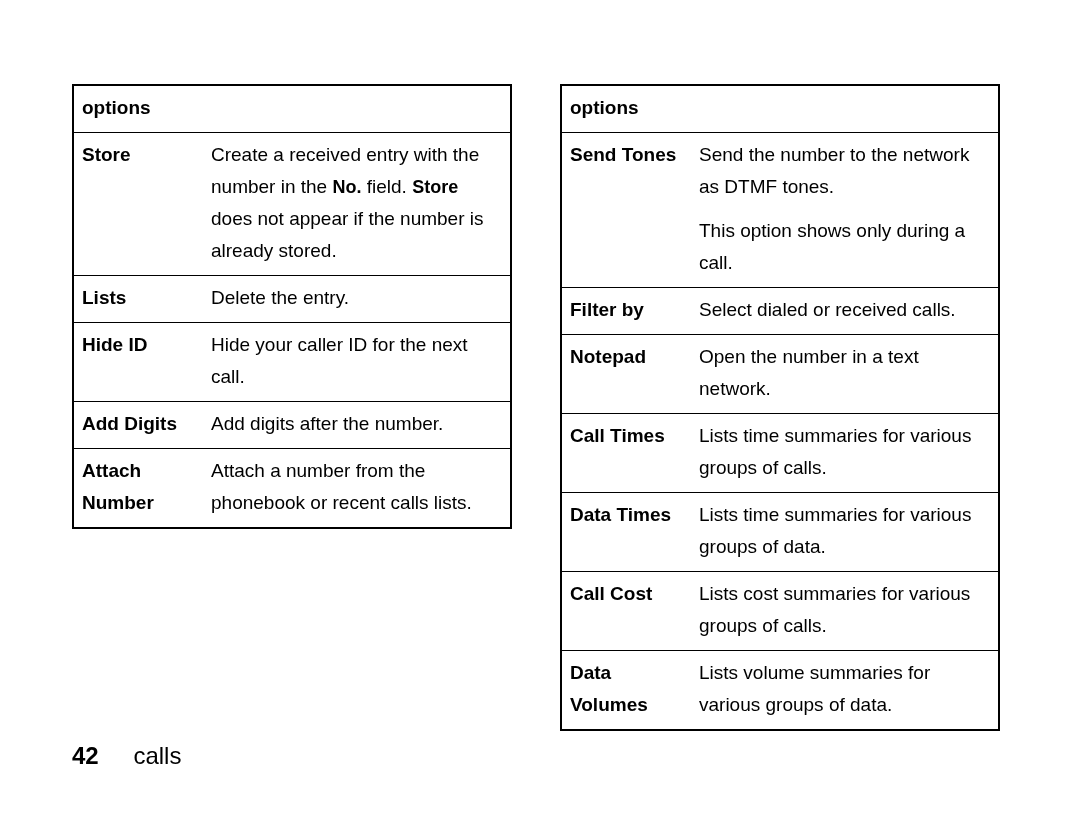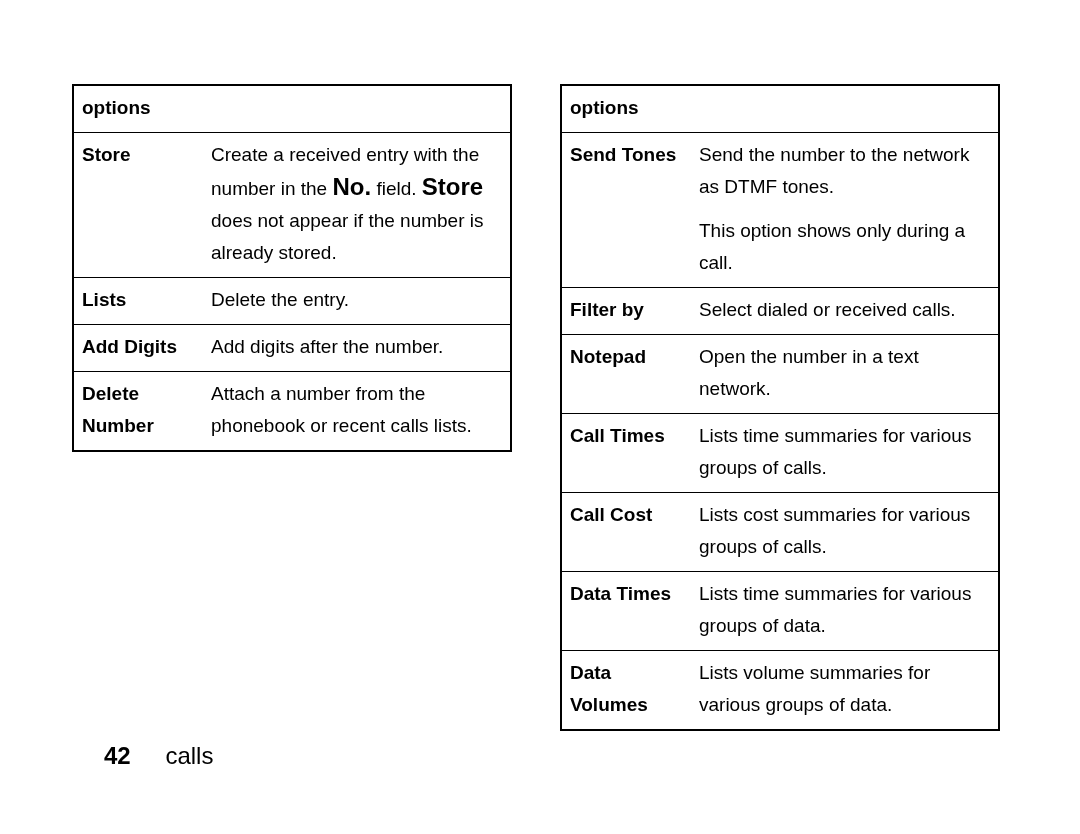--- a/index.html
+++ b/index.html
@@ -50,7 +50,7 @@
     font-family: "Arial Narrow", Arial, Helvetica, sans-serif;
     font-weight: bold;
     font-stretch: condensed;
-    font-size: 24px;
+    font-size: 18px;
     line-height: 32px;
     text-align: right;
   }

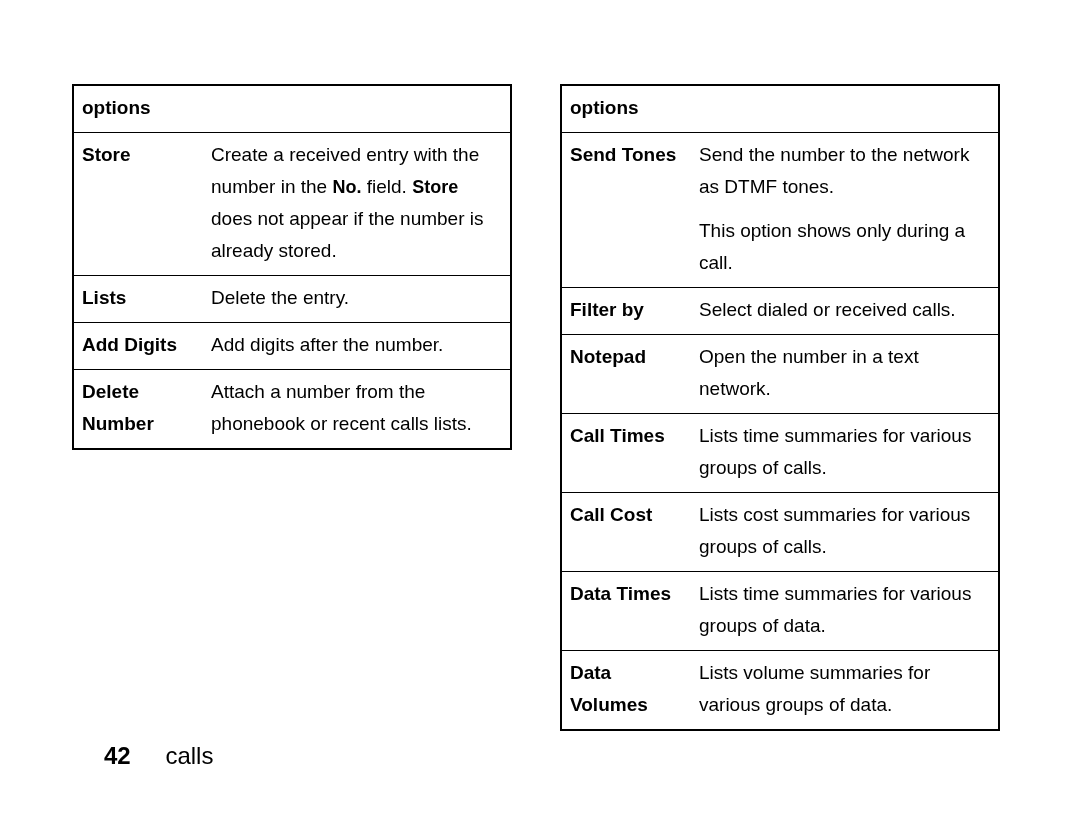--- a/index.html
+++ b/index.html
@@ -91,6 +91,10 @@
         <td class="desc">Delete the entry.</td>
       </tr>
       <tr>
+        <td class="bold-cond">Hide ID</td>
+        <td class="desc">Hide your caller ID for the next call.</td>
+      </tr>
+      <tr>
         <td class="bold-cond">Add Digits</td>
         <td class="desc">Add digits after the number.</td>
       </tr>

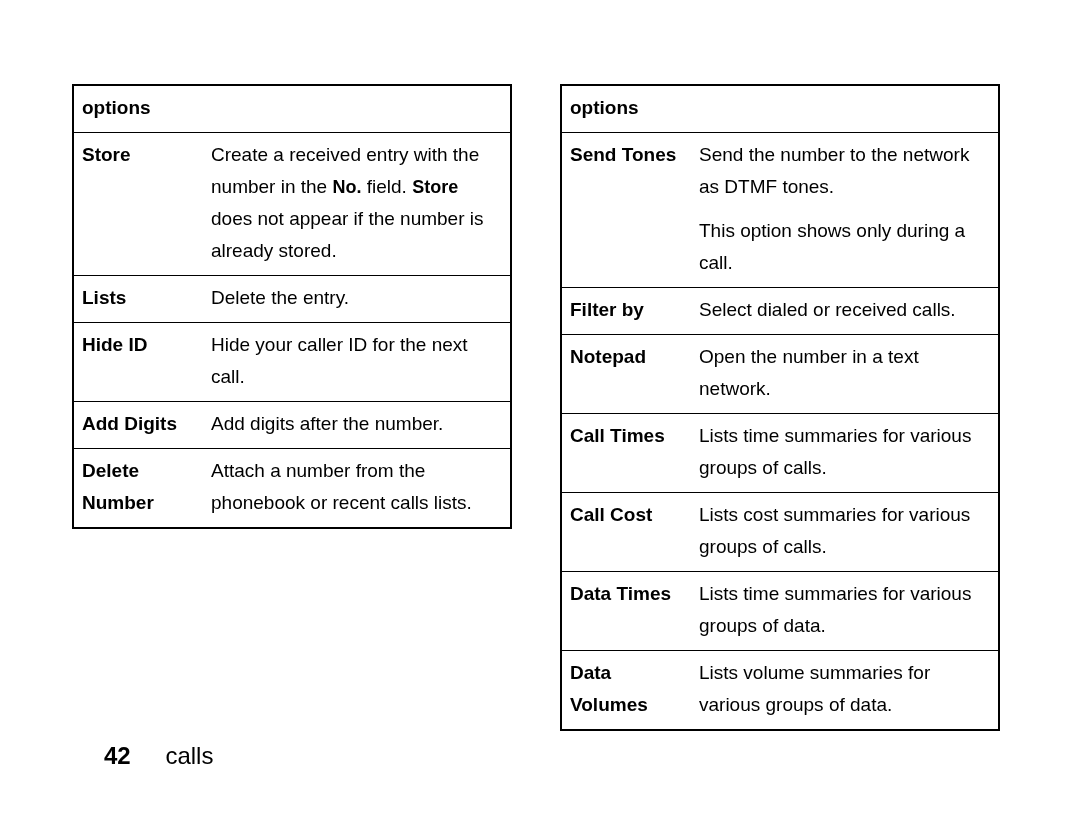--- a/index.html
+++ b/index.html
@@ -99,7 +99,7 @@
         <td class="desc">Add digits after the number.</td>
       </tr>
       <tr>
-        <td class="bold-cond">Delete Number</td>
+        <td class="bold-cond">Attach Number</td>
         <td class="desc">Attach a number from the phonebook or recent calls lists.</td>
       </tr>
     </tbody>

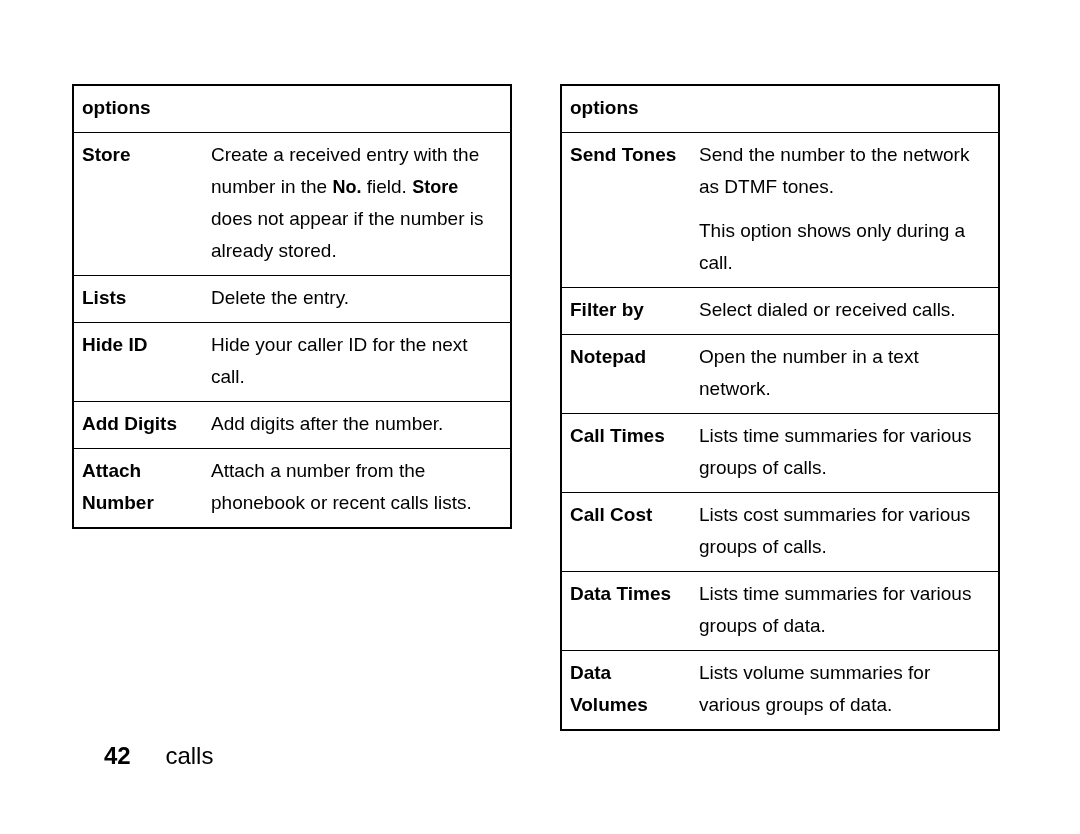--- a/index.html
+++ b/index.html
@@ -136,12 +136,12 @@
         <td class="desc">Lists time summaries for various groups of calls.</td>
       </tr>
       <tr>
+        <td class="bold-cond">Data Times</td>
+        <td class="desc">Lists time summaries for various groups of data.</td>
+      </tr>
+      <tr>
         <td class="bold-cond">Call Cost</td>
         <td class="desc">Lists cost summaries for various groups of calls.</td>
-      </tr>
-      <tr>
-        <td class="bold-cond">Data Times</td>
-        <td class="desc">Lists time summaries for various groups of data.</td>
       </tr>
       <tr>
         <td class="bold-cond">Data Volumes</td>

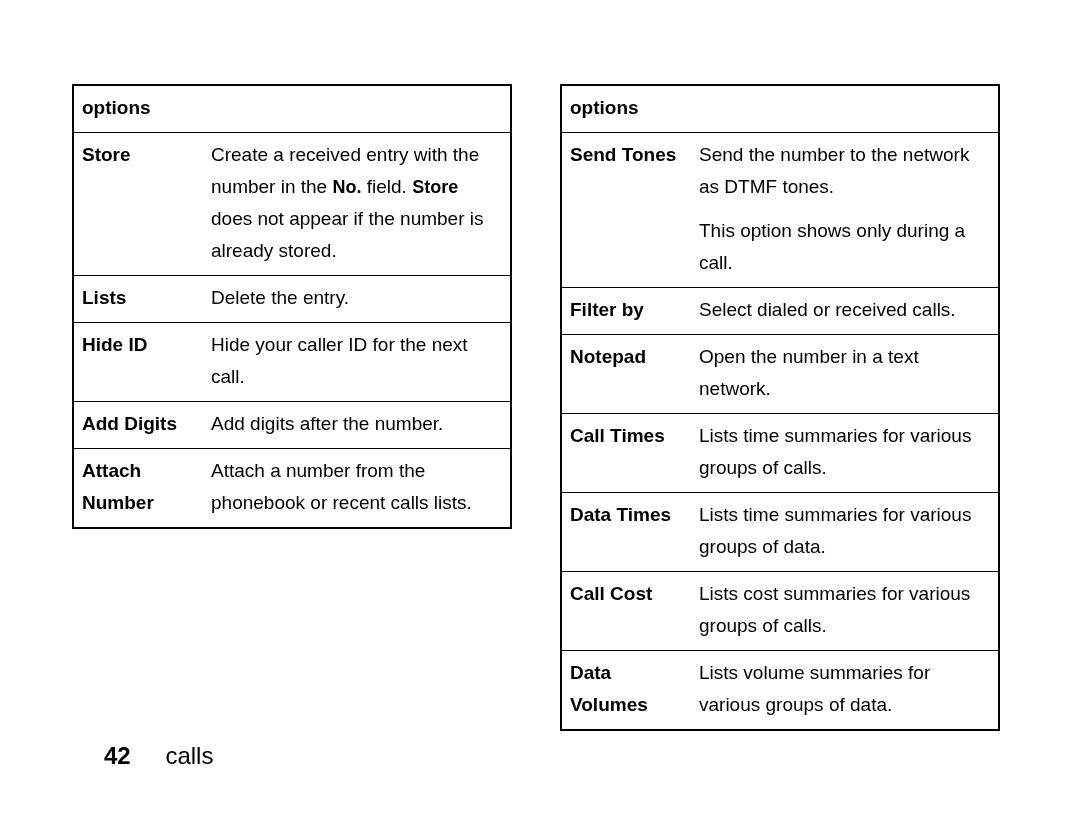--- a/index.html
+++ b/index.html
@@ -63,7 +63,7 @@
     bottom: 64px;
     font-size: 24px;
   }
-  .footer .pg { font-weight: bold; margin-right: 28px; margin-left: 32px; }
+  .footer .pg { font-weight: bold; margin-right: 28px; }
 </style>
 </head>
 <body>

